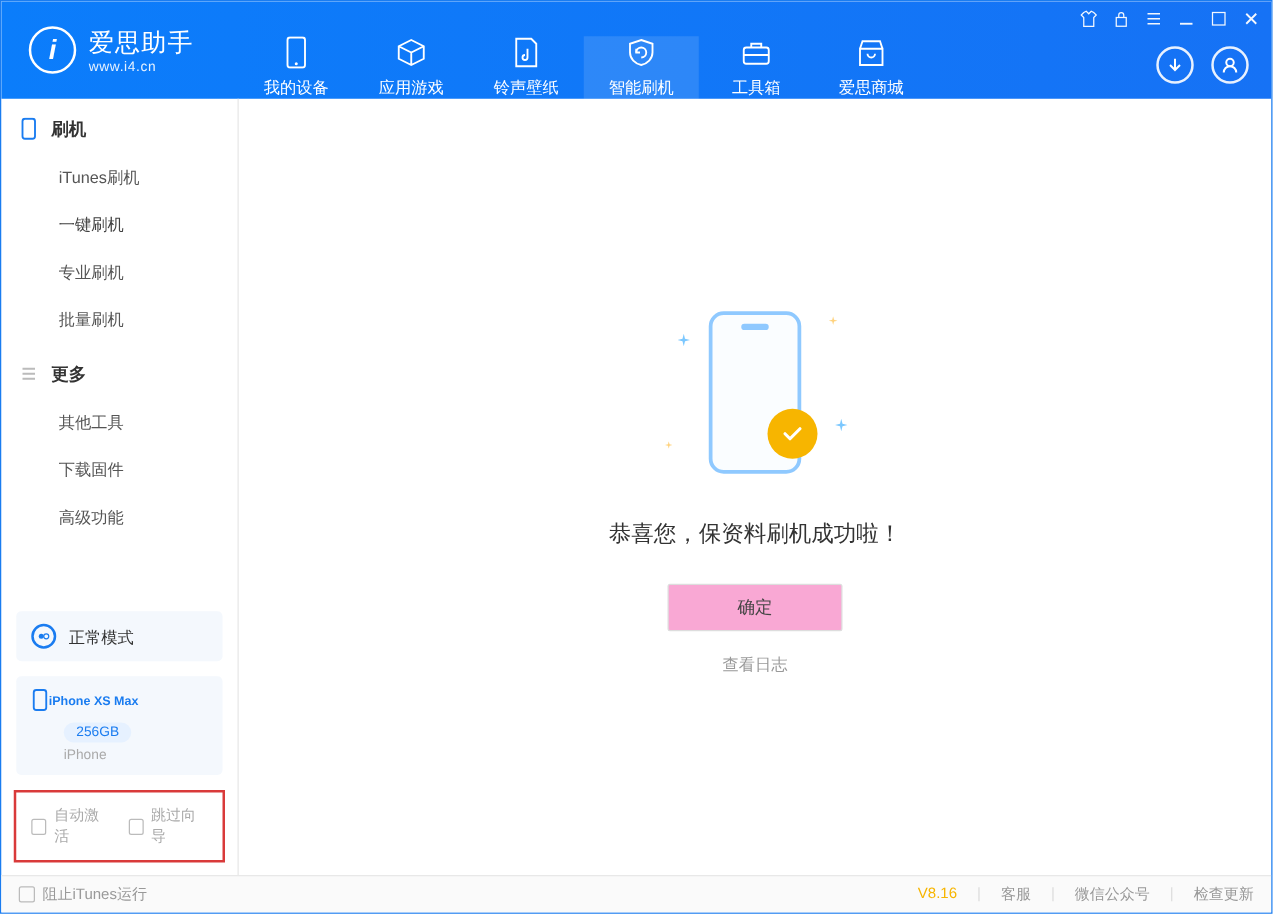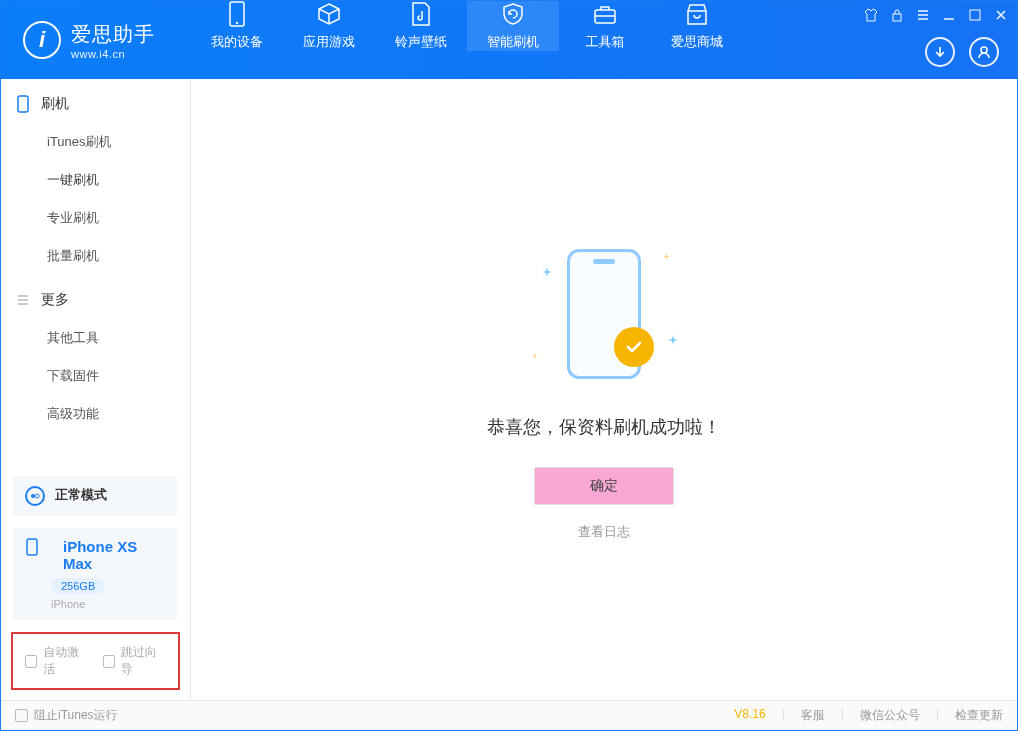--- a/index.html
+++ b/index.html
@@ -38,7 +38,7 @@
   }
   .logo-txt .cn { font-size: 20px; font-weight: 500; letter-spacing:1px; }
   .logo-txt .url { font-size: 11px; opacity: .9; letter-spacing: .5px;}
-  .tabs { display: flex; align-items: flex-start; }
+  .tabs { display: flex; align-items: flex-end; }
   .tab {
     width: 92px;
     display:flex;flex-direction:column;align-items:center;justify-content:center;

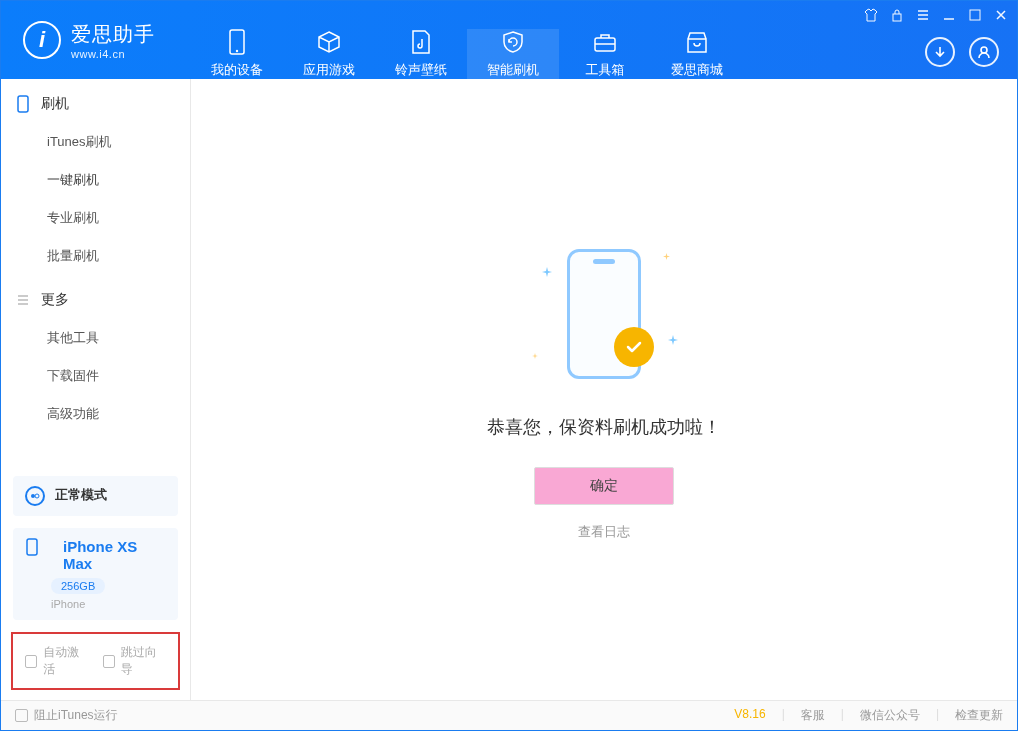--- a/index.html
+++ b/index.html
@@ -68,9 +68,9 @@
     display:flex;flex-direction:column;
   }
   .sb-group-hdr {
-    display:flex;align-items:center;gap:10px;
+    display:flex;align-items:flex-start;gap:10px;
     padding: 16px 14px 10px 14px;
-    font-size:14px;color:#333;font-weight:400;
+    font-size:14px;color:#333;font-weight:700;
   }
   .sb-group-hdr .icn{width:16px;height:16px;display:flex;align-items:center;justify-content:center;}
   .sb-item {

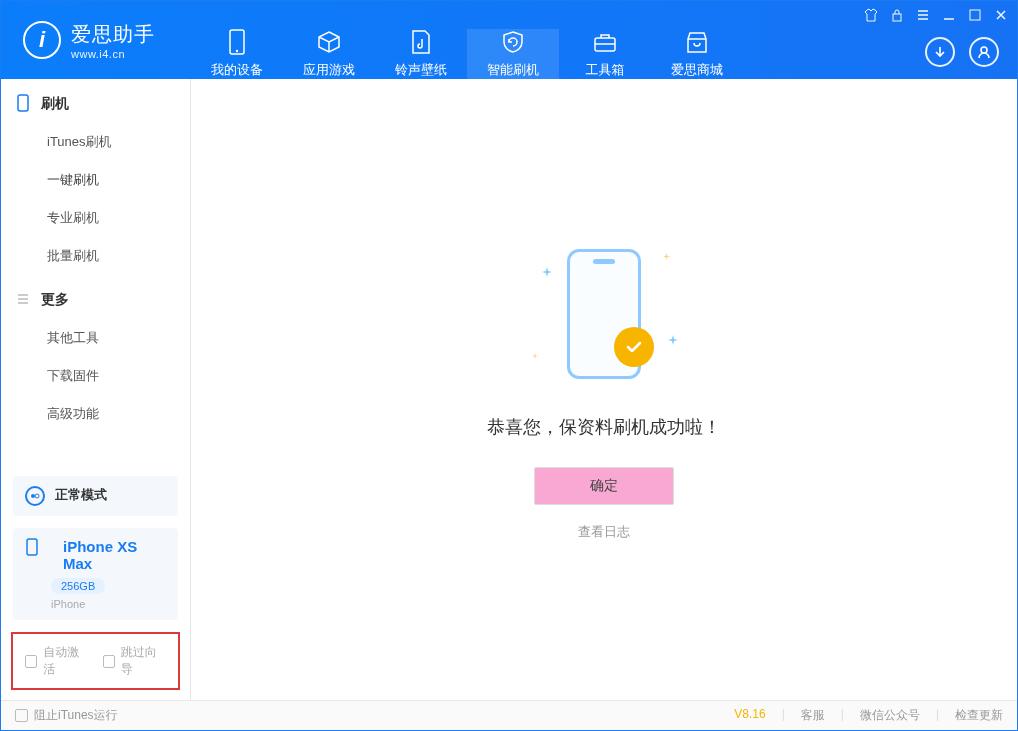--- a/index.html
+++ b/index.html
@@ -84,8 +84,8 @@
     background:#f4f8fd;
     border-radius:4px;
     padding:10px 12px;
-    display:flex;align-items:flex-start;gap:10px;
-    font-size:13px;color:#333;font-weight:bold;
+    display:flex;align-items:flex-end;gap:10px;
+    font-size:13px;color:#333;
   }
   .sb-card .round-icn{
     width:20px;height:20px;border-radius:50%;border:2px solid #1a7cf0;

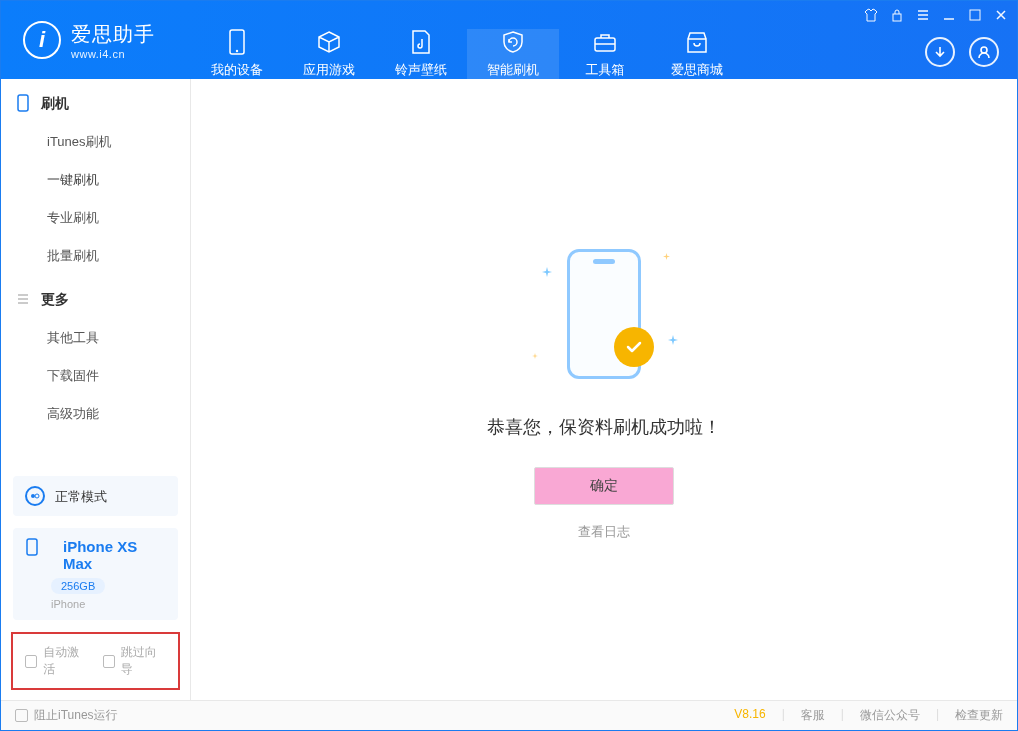--- a/index.html
+++ b/index.html
@@ -97,7 +97,7 @@
     background:#f4f8fd;border-radius:4px;
     padding:10px 12px;
   }
-  .sb-device-card .line1{display:flex;gap:24px;font-weight:600;color:#1a7cf0;font-size:15px;}
+  .sb-device-card .line1{display:flex;align-items:center;gap:0;font-weight:600;color:#1a7cf0;font-size:10px;}
   .sb-device-card .badge{
     display:inline-block;margin-top:6px;margin-left:26px;
     background:#e6f1ff;color:#1a7cf0;border-radius:10px;padding:2px 10px;font-size:11px;

